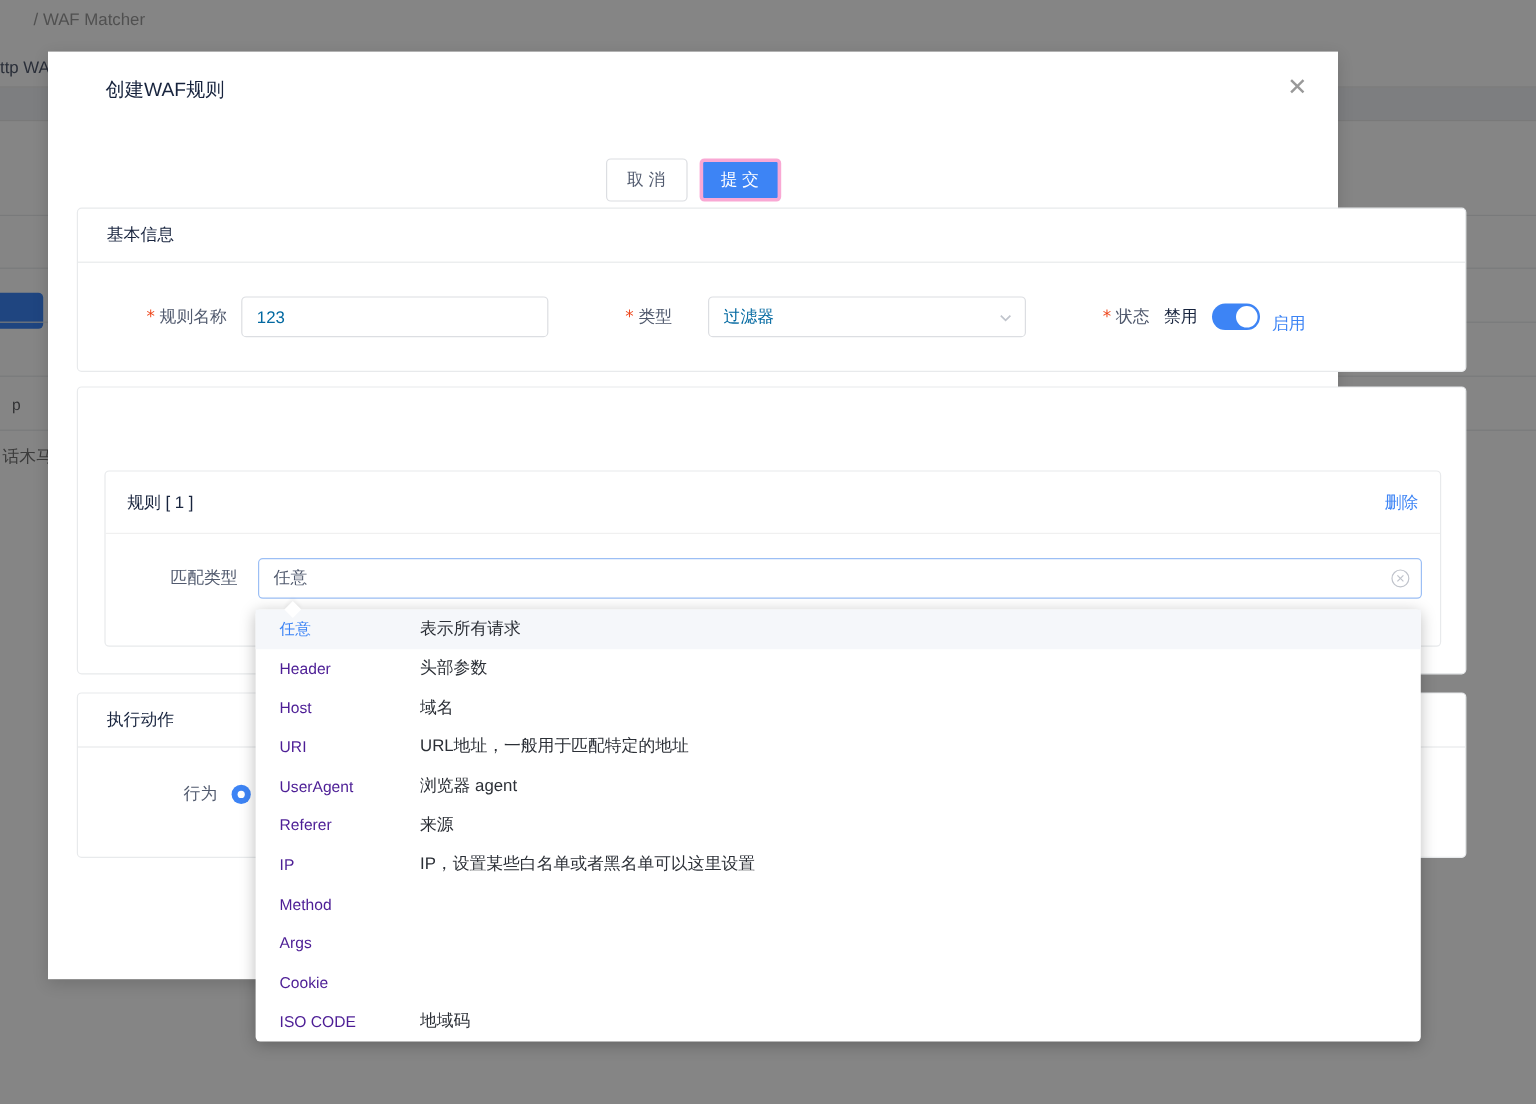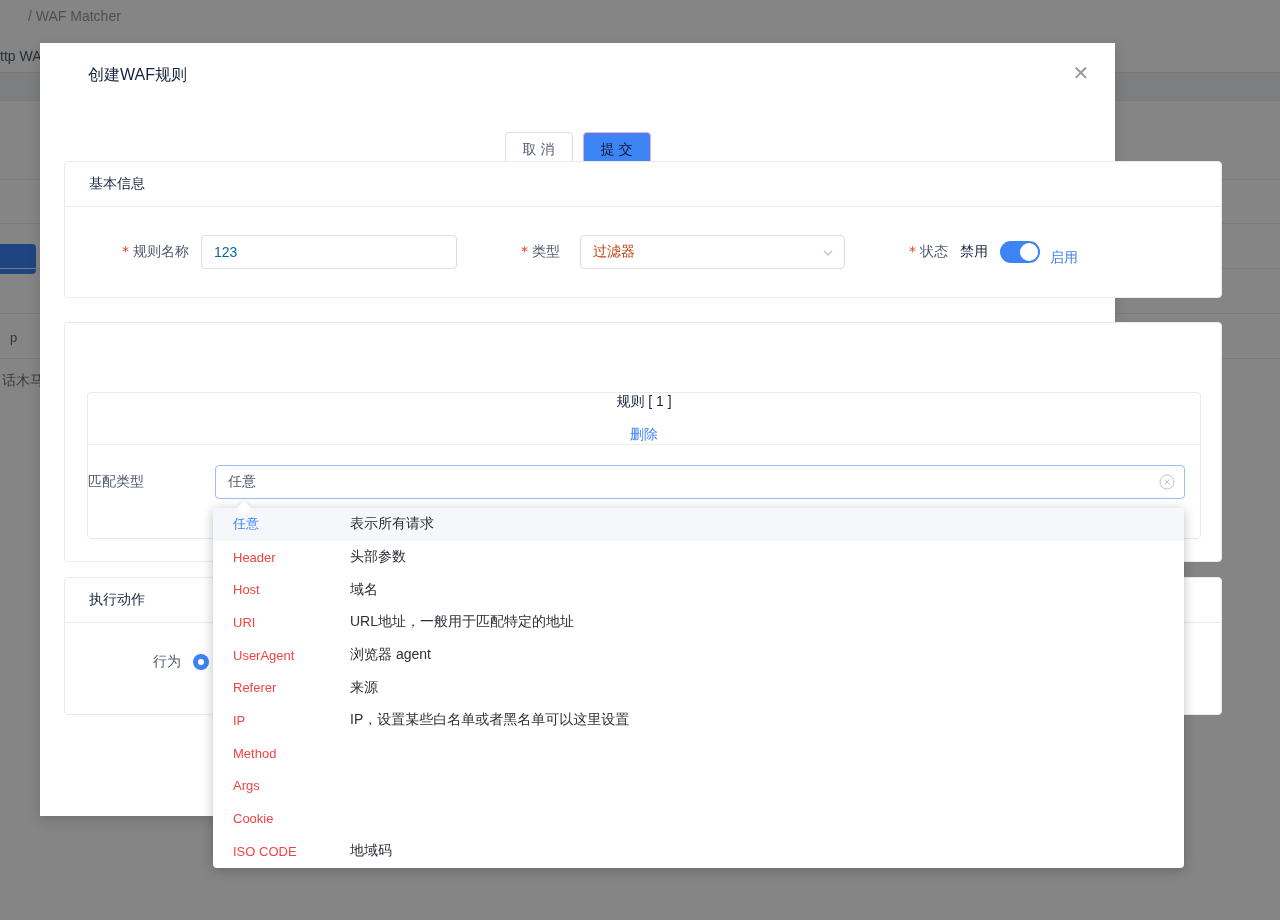--- a/index.html
+++ b/index.html
@@ -27,7 +27,7 @@
   .btn-row { position:absolute; left:0; top:89px; width:100%; display:flex; justify-content:center; gap:10px; }
   .btn { height:36px; min-width:68px; padding:0 15px; border-radius:4px; font-size:14px; display:flex; align-items:center; justify-content:center; cursor:pointer; }
   .btn-default { background:#fff; border:1px solid #dcdee2; color:#515a6e; }
-  .btn-primary { background:#3d84f5; border:1px solid #f9a8d4; color:#0f172a; }
+  .btn-primary { background:#3d84f5; border:3px solid #f9a8d4; color:#ffffff; }
 
   .section { position:absolute; left:24px; width:1158px; background:#fff; border:1px solid #e8eaec; border-radius:4px; }
   .sec-basic  { top:118px; height:137px; }

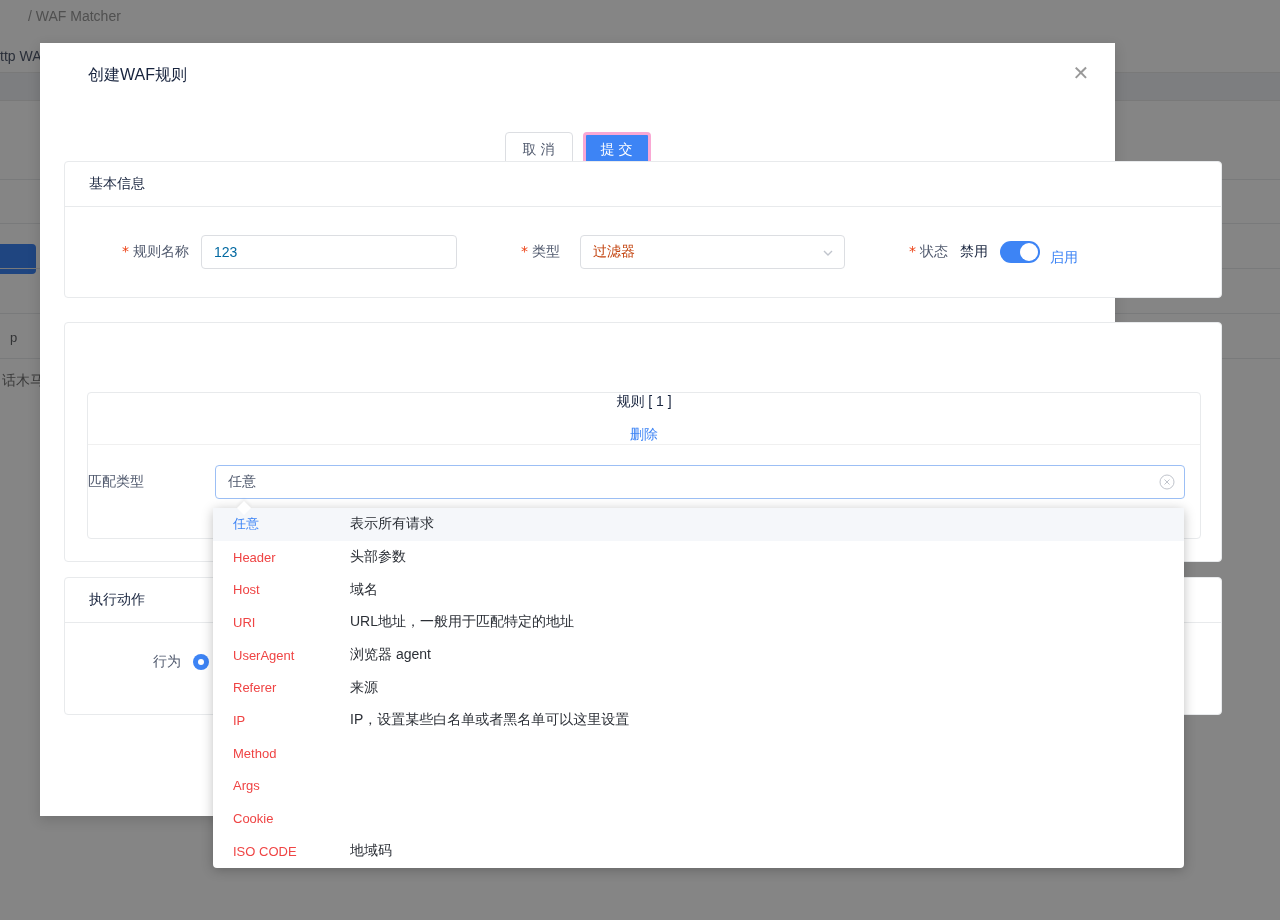--- a/index.html
+++ b/index.html
@@ -30,7 +30,7 @@
   .btn-primary { background:#3d84f5; border:3px solid #f9a8d4; color:#ffffff; }
 
   .section { position:absolute; left:24px; width:1158px; background:#fff; border:1px solid #e8eaec; border-radius:4px; }
-  .sec-basic  { top:118px; height:137px; }
+  .sec-basic  { top:130px; height:137px; }
   .sec-match  { top:279px; height:240px; }
   .sec-action { top:534px; height:138px; }
   .sec-head { height:45px; padding:0 24px; border-bottom:1px solid #e8eaec; display:flex; align-items:center; justify-content:space-between; font-weight:500; color:#17233d; }

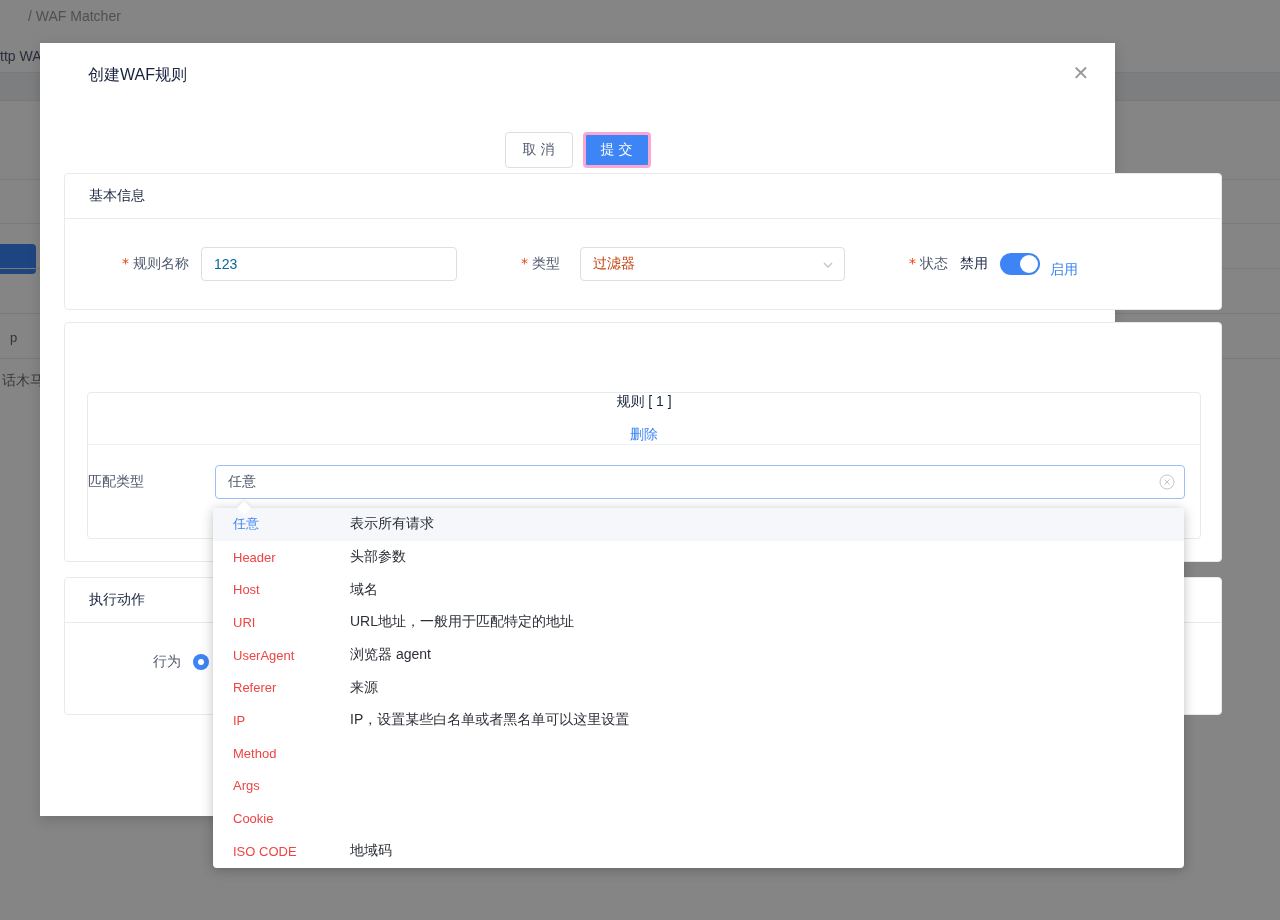--- a/index.html
+++ b/index.html
@@ -44,7 +44,7 @@
   .inp { height:34px; border:1px solid #dcdee2; border-radius:4px; padding:0 12px; font-size:14px; color:#0369a1; background:#fff; font-family:inherit; outline:none; }
   .inp-name { width:256px; margin-left:12px; }
   .lbl-type { margin-left:64px; }
-  .select { position:relative; width:265px; height:34px; margin-left:20px; border:1px solid #dcdee2; border-radius:4px; display:flex; align-items:center; padding:0 30px 0 12px; color:#c2410c; background:#fff; cursor:pointer; }
+  .select { position:relative; width:265px; height:34px; margin-left:30px; border:1px solid #dcdee2; border-radius:4px; display:flex; align-items:center; padding:0 30px 0 12px; color:#0369a1; background:#fff; cursor:pointer; }
   .chevron { position:absolute; right:10px; top:11px; width:12px; height:12px; }
   .lbl-status { margin-left:64px; }
   .status-off { margin-left:12px; color:#17233d; font-weight:500; }

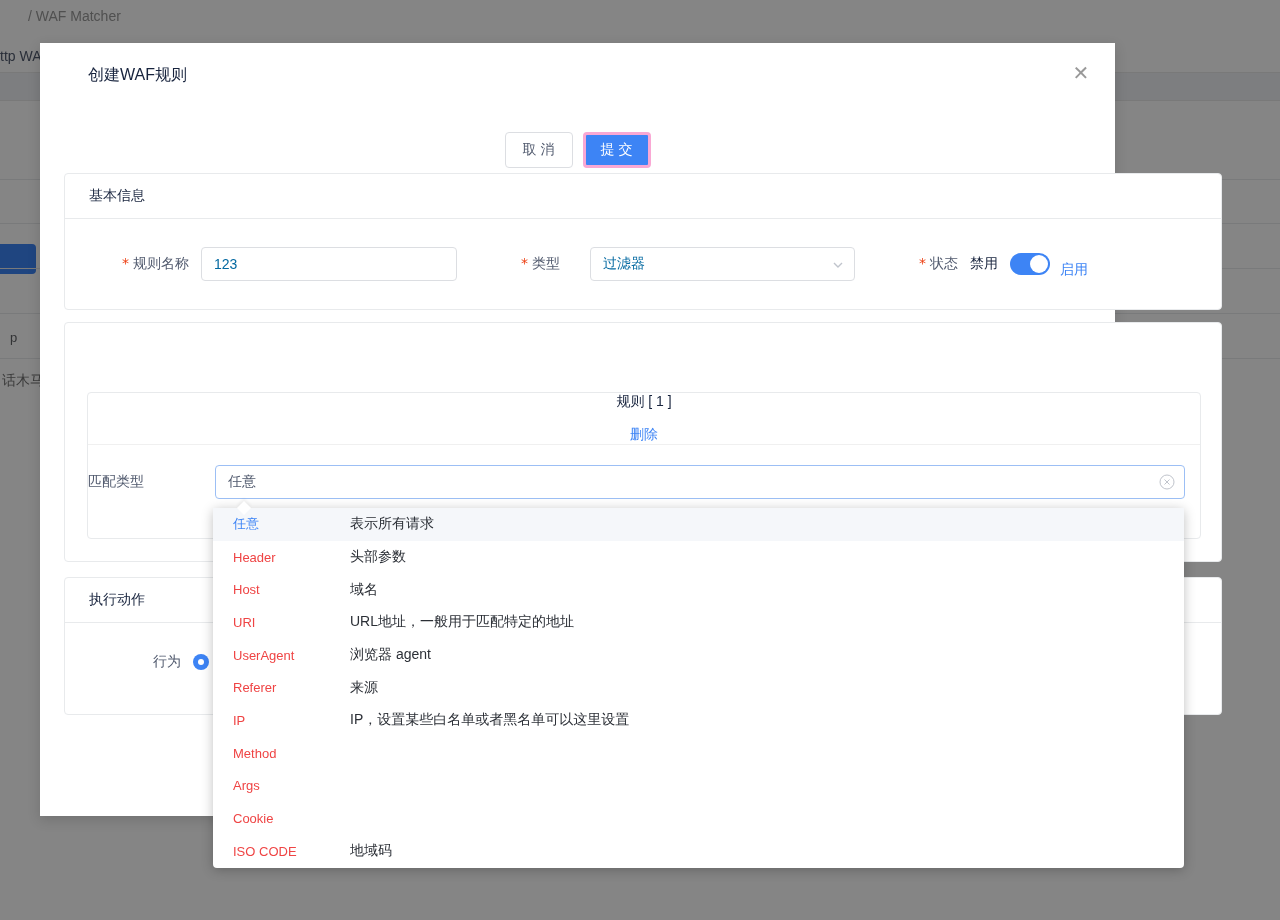--- a/index.html
+++ b/index.html
@@ -53,7 +53,7 @@
   .status-on { margin-left:10px; color:#3d84f5;margin-top:12px; }
 
   .rule-card { position:absolute; left:22px; top:69px; width:1114px; height:147px; border:1px solid #e8eaec; border-radius:4px; background:#fff; }
-  .rule-head { height:52px; padding:0 18px; border-bottom:1px solid #f0f0f0; display:flex; align-items:center; justify-content:space-between; color:#17233d;flex-direction:column; }
+  .rule-head { height:52px; padding:0 18px; border-bottom:1px solid #f0f0f0; display:flex; align-items:center; justify-content:space-between; color:#17233d; }
   .match-row { display:flex; align-items:center; padding-top:20px; }
   .match-label { flex:0 0 110px; color:#515a6e; }
   .match-input-wrap { position:relative; flex:1; margin-left:17px; margin-right:15px; }

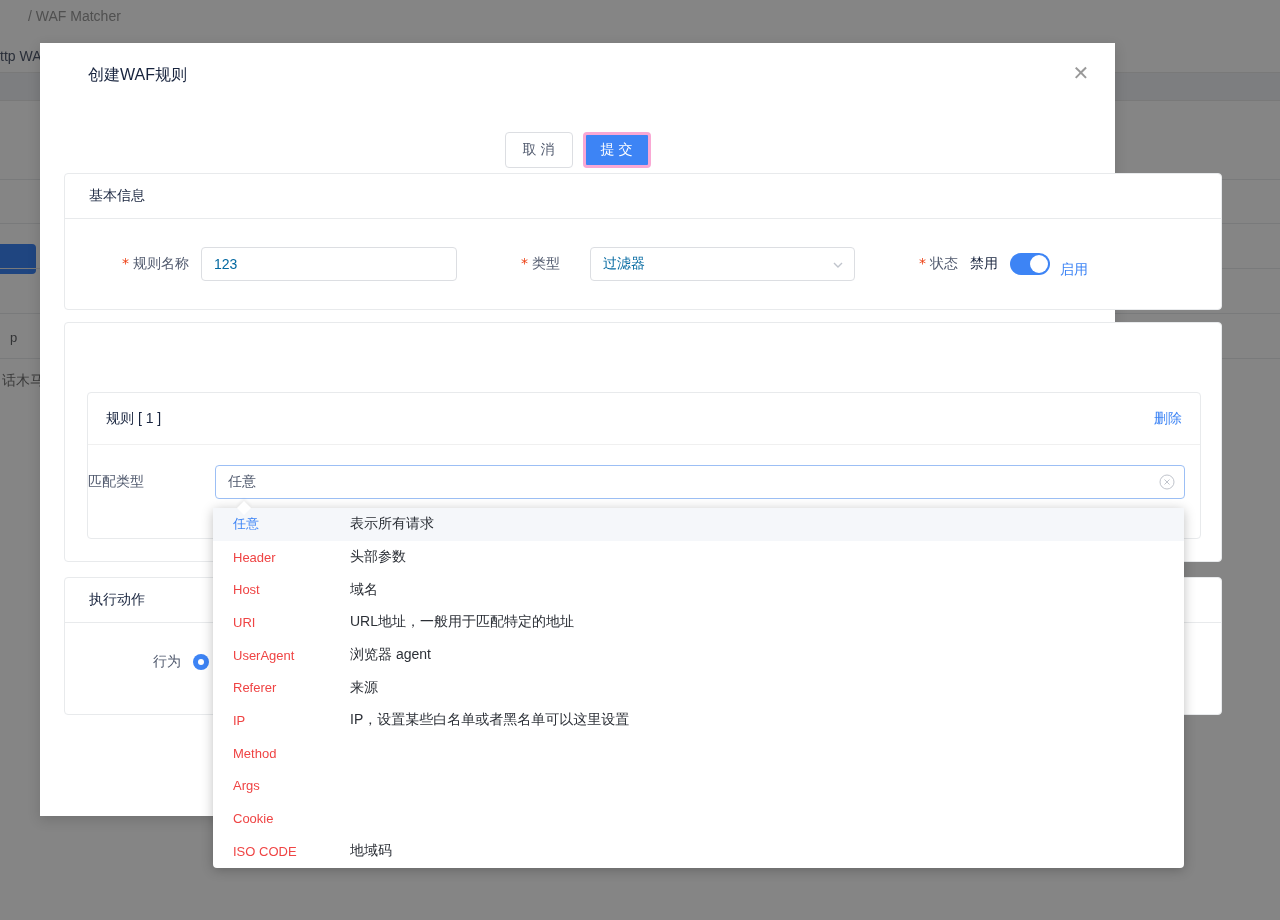--- a/index.html
+++ b/index.html
@@ -55,7 +55,7 @@
   .rule-card { position:absolute; left:22px; top:69px; width:1114px; height:147px; border:1px solid #e8eaec; border-radius:4px; background:#fff; }
   .rule-head { height:52px; padding:0 18px; border-bottom:1px solid #f0f0f0; display:flex; align-items:center; justify-content:space-between; color:#17233d; }
   .match-row { display:flex; align-items:center; padding-top:20px; }
-  .match-label { flex:0 0 110px; color:#515a6e; }
+  .match-label { flex:0 0 110px; text-align:right; color:#515a6e; }
   .match-input-wrap { position:relative; flex:1; margin-left:17px; margin-right:15px; }
   .inp-match { width:100%; border:1px solid #9cbff5; color:#515a6e; padding-right:34px; }
   .clear-icon { position:absolute; right:10px; top:9px; width:16px; height:16px; cursor:pointer; }

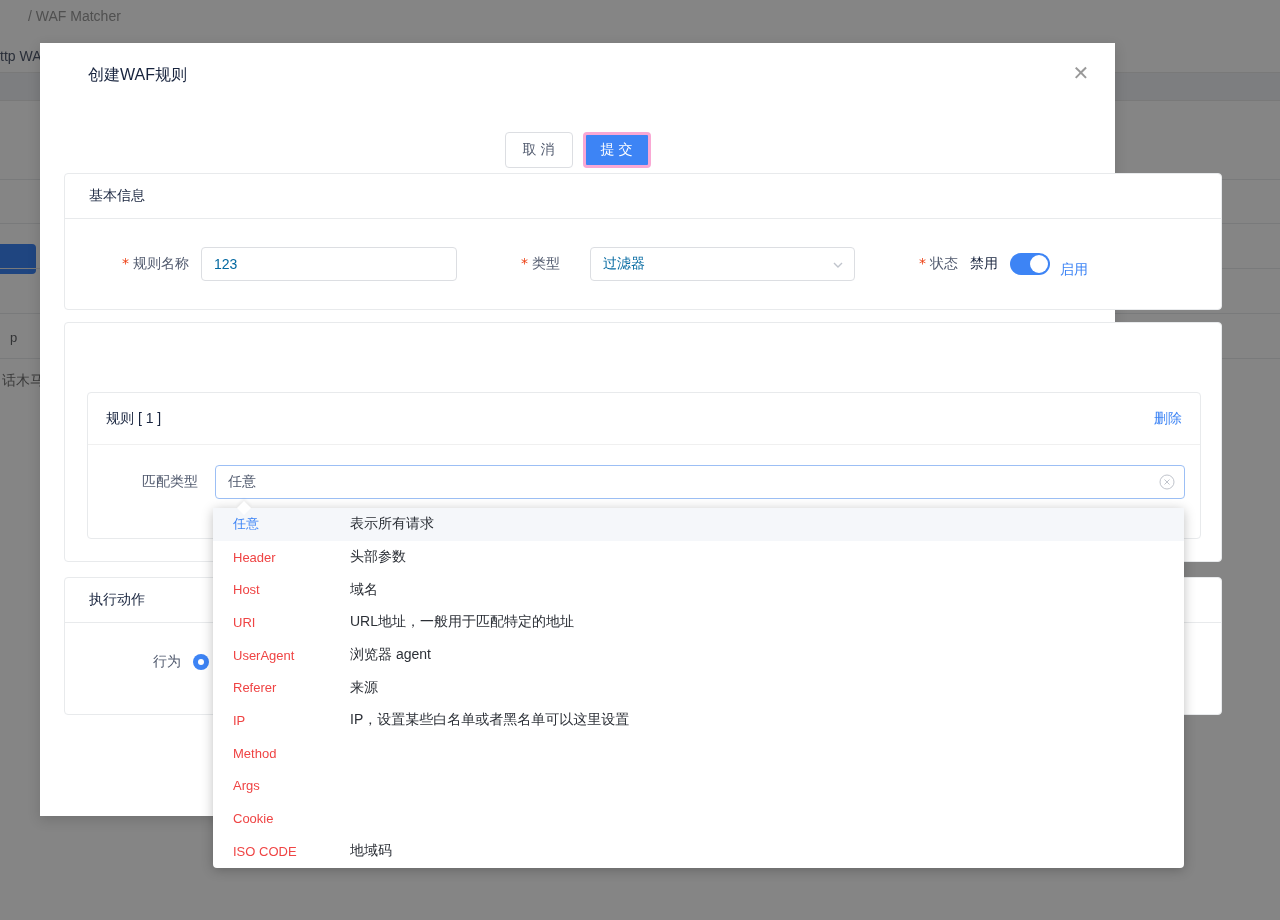--- a/index.html
+++ b/index.html
@@ -72,7 +72,7 @@
   .dd-arrow { position:absolute; left:26px; top:-5px; width:10px; height:10px; background:#fff; transform:rotate(45deg); box-shadow:-2px -2px 3px rgba(0,0,0,.05); }
   .dd-item { height:32.7px; display:flex; align-items:center; cursor:pointer; }
   .dd-item.selected { background:#f5f7fa; }
-  .dd-label { flex:0 0 137px; padding-left:20px; font-size:13px; color:#ef4444; white-space:nowrap; }
+  .dd-label { flex:0 0 137px; padding-left:20px; font-size:13px; color:#4c1d95; white-space:nowrap; }
   .dd-item.selected .dd-label { color:#3d84f5; }
   .dd-desc { font-size:14px; color:#2b2f36; }
 </style>

